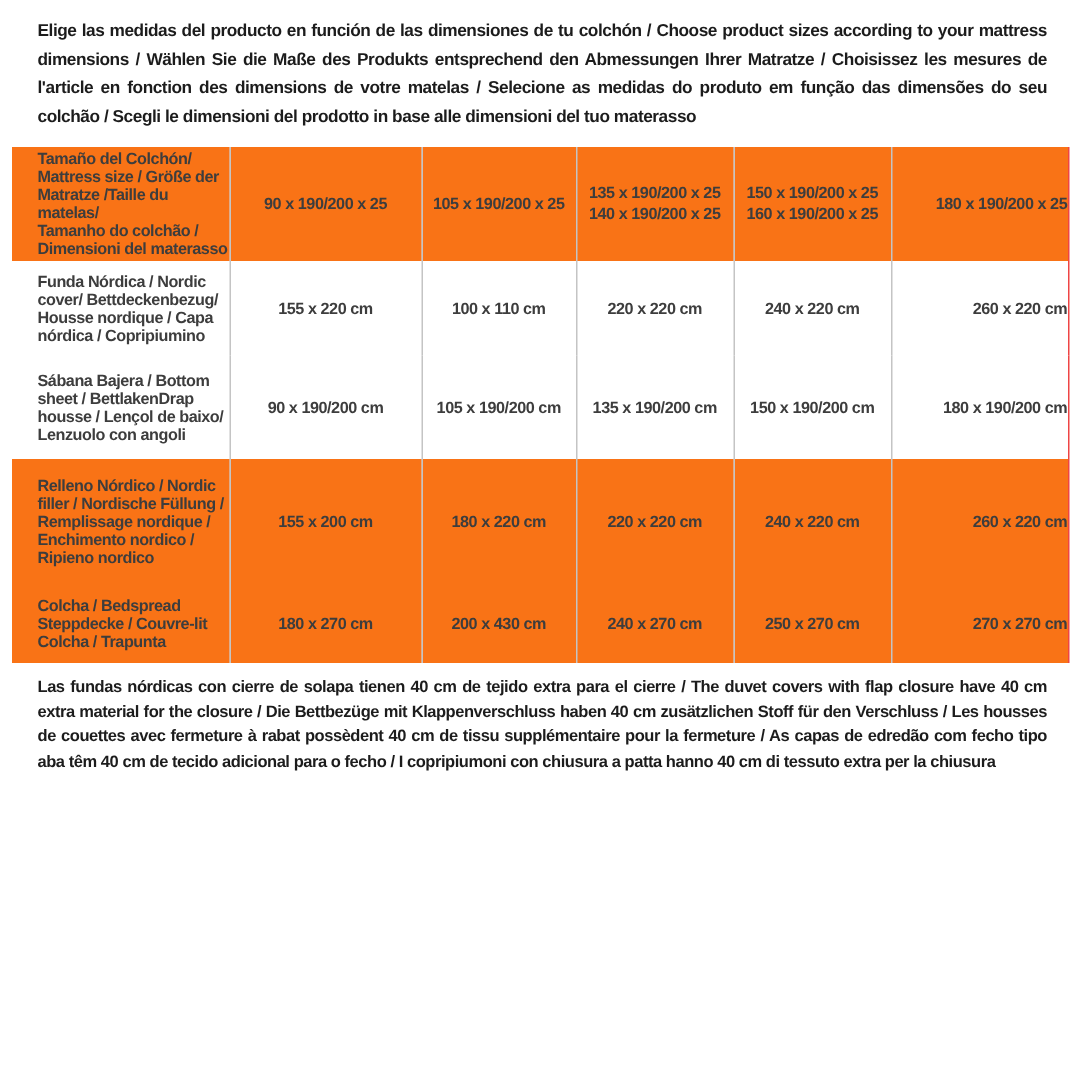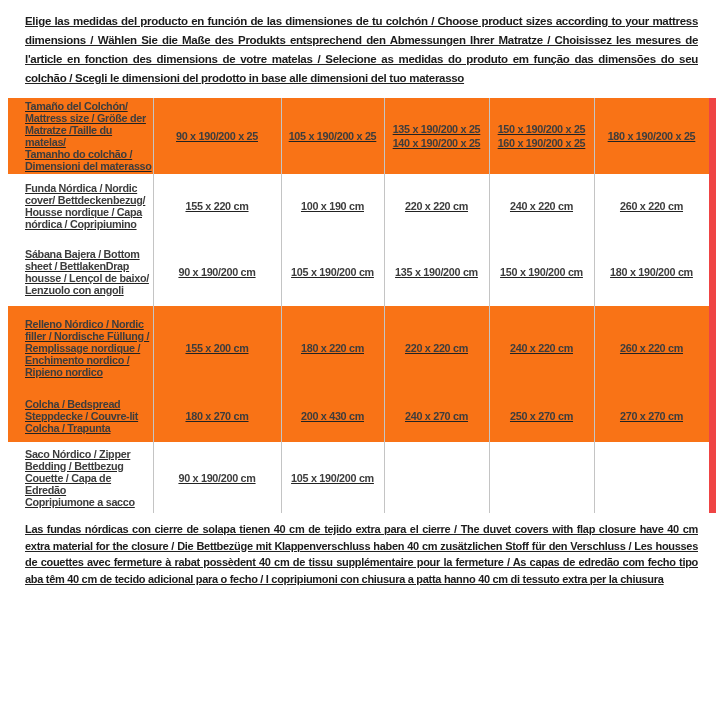--- a/index.html
+++ b/index.html
@@ -21,7 +21,6 @@
     height: 720px;
     box-sizing: border-box;
     padding: 12px 0 0 0;
-    text-decoration: underline;
   }
   .intro {
     margin: 0 22px 10px 25px;

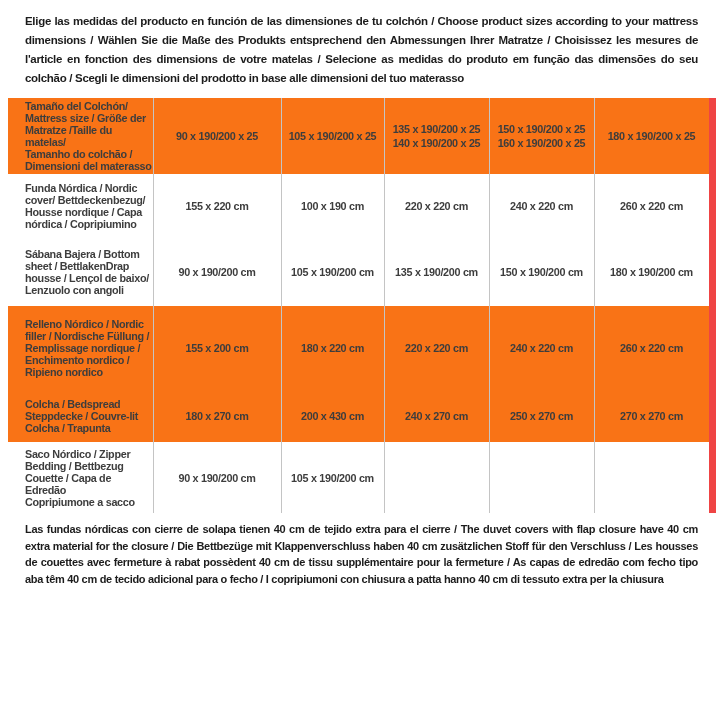--- a/index.html
+++ b/index.html
@@ -53,7 +53,7 @@
     line-height: 14px;
     border-left: 1px solid #c4c4c4;
   }
-  .size-table td.val:last-child { border-right: 7px solid #ef4444; }
+  .size-table td.val:last-child { border-right: 1px solid #ef4444; text-align: right; }
   .r1 { height: 76px; }
   .r2 { height: 63px; }
   .r3 { height: 65px; }

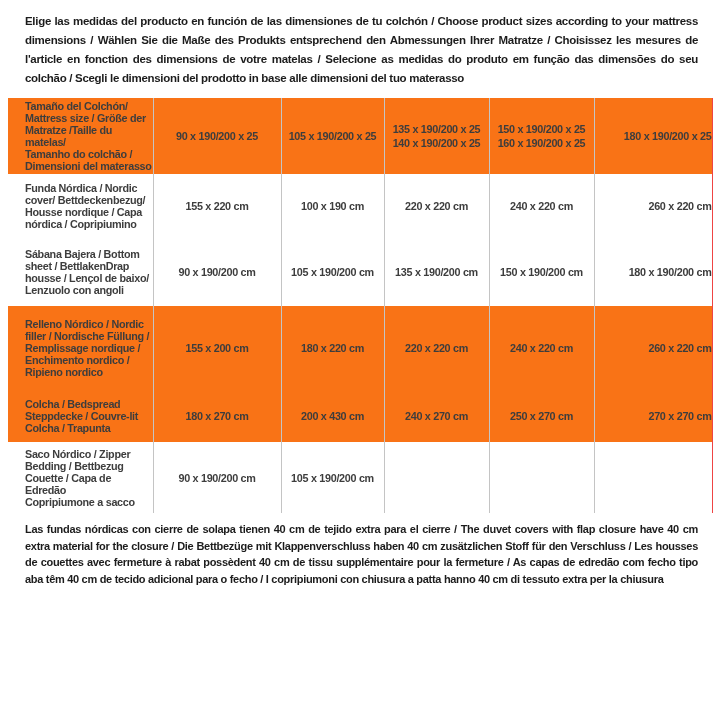--- a/index.html
+++ b/index.html
@@ -107,7 +107,7 @@
 Housse nordique  / Capa
 nórdica / Copripiumino</td>
         <td class="val">155 x 220 cm</td>
-        <td class="val">100 x 190 cm</td>
+        <td class="val">100 x 110 cm</td>
         <td class="val">220 x 220 cm</td>
         <td class="val">240 x 220 cm</td>
         <td class="val">260 x 220 cm</td>

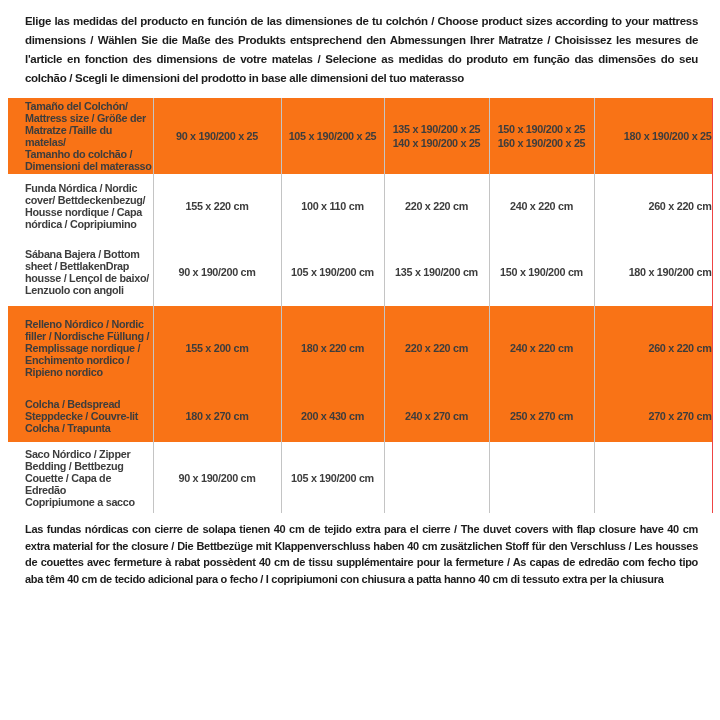--- a/index.html
+++ b/index.html
@@ -145,17 +145,6 @@
         <td class="val">250 x 270 cm</td>
         <td class="val">270 x 270 cm</td>
       </tr>
-      <tr class="r8">
-        <td class="lbl">Saco Nórdico / Zipper
-Bedding / Bettbezug
-Couette  / Capa de Edredão
-Copripiumone a sacco</td>
-        <td class="val">90 x 190/200 cm</td>
-        <td class="val">105 x 190/200 cm</td>
-        <td class="val"></td>
-        <td class="val"></td>
-        <td class="val"></td>
-      </tr>
     </tbody>
   </table>
 

